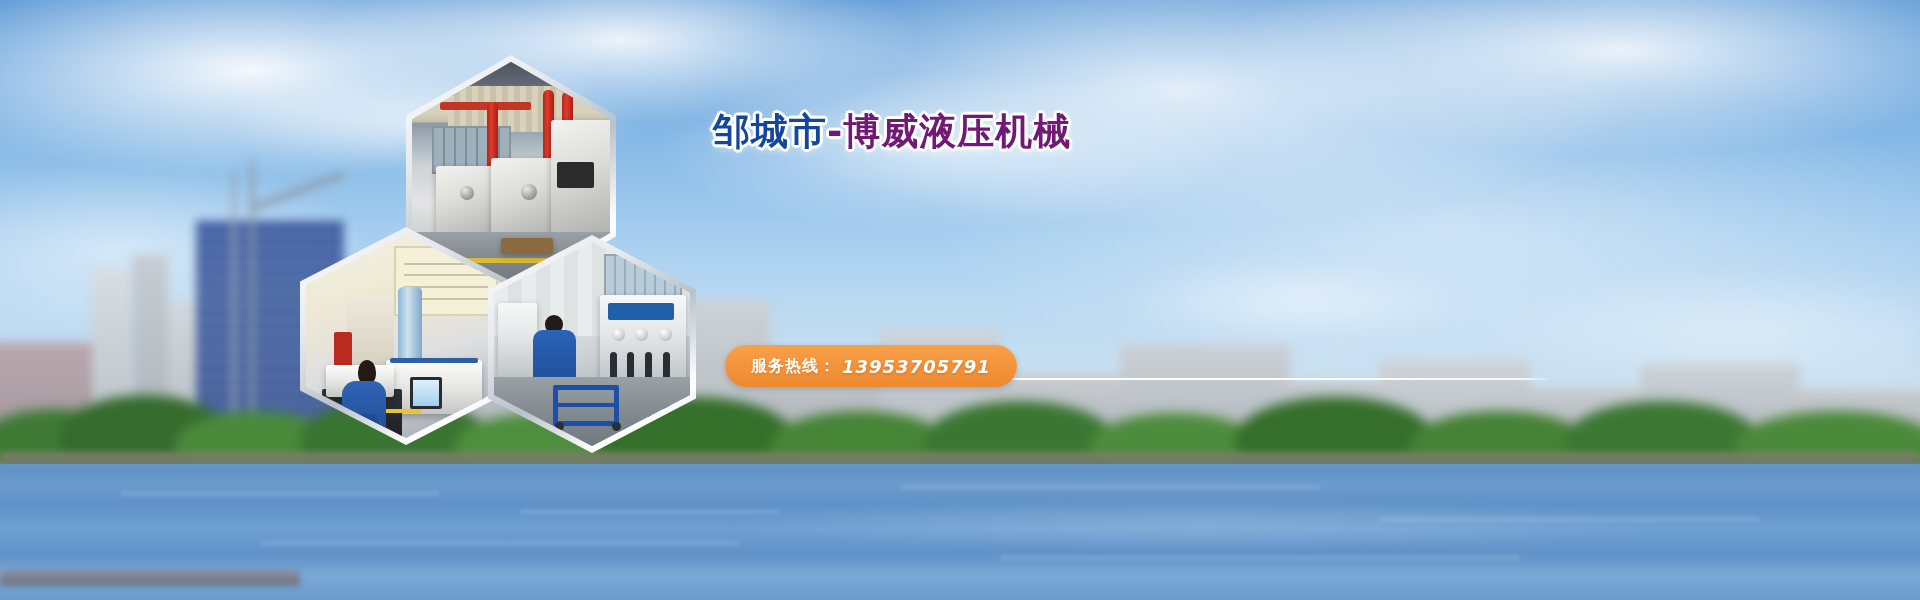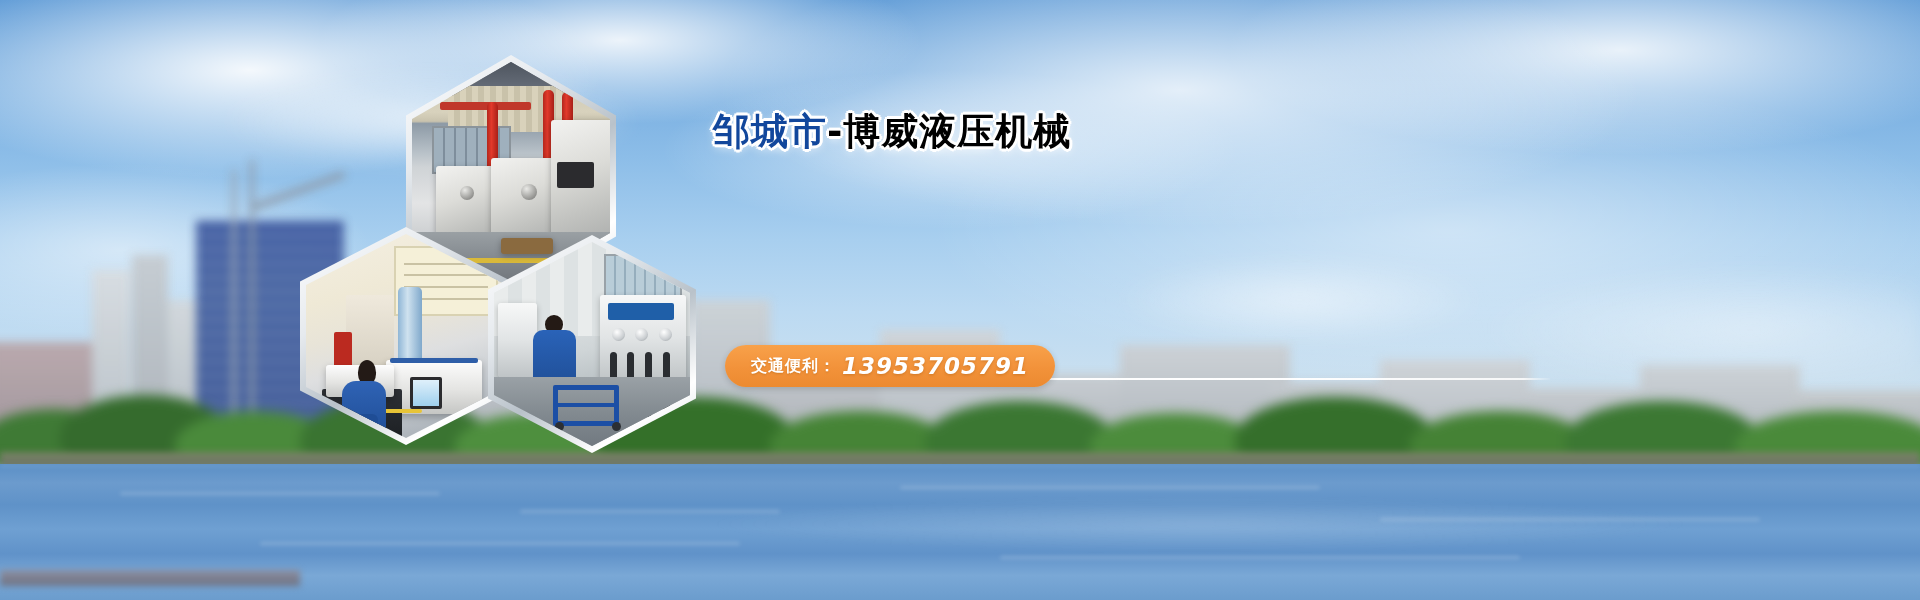--- a/index.html
+++ b/index.html
@@ -198,7 +198,7 @@
        0 3px 8px rgba(255,255,255,.9);
   }
   .title .t-blue { color:#12479c; }
-  .title .t-red  { color:#000000; }
+  .title .t-red  { color:#701a75; }
 
   .para {
     margin-top:32px;

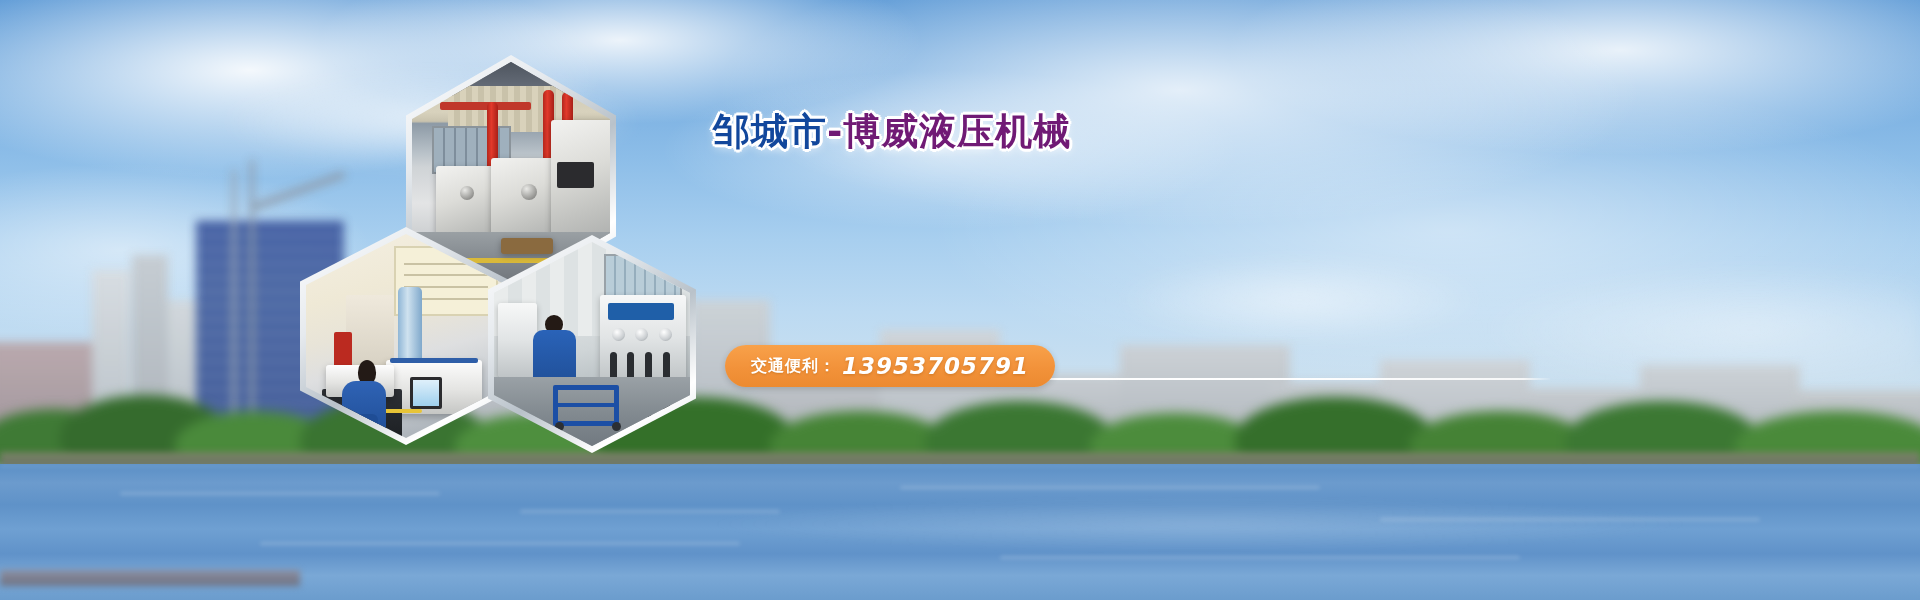--- a/index.html
+++ b/index.html
@@ -396,7 +396,7 @@
     <div class="divider"></div>
 
     <div class="hotline">
-      <span class="hotline-label">交通便利：</span>
+      <span class="hotline-label">服务热线：</span>
       <span class="hotline-number">13953705791</span>
     </div>
 

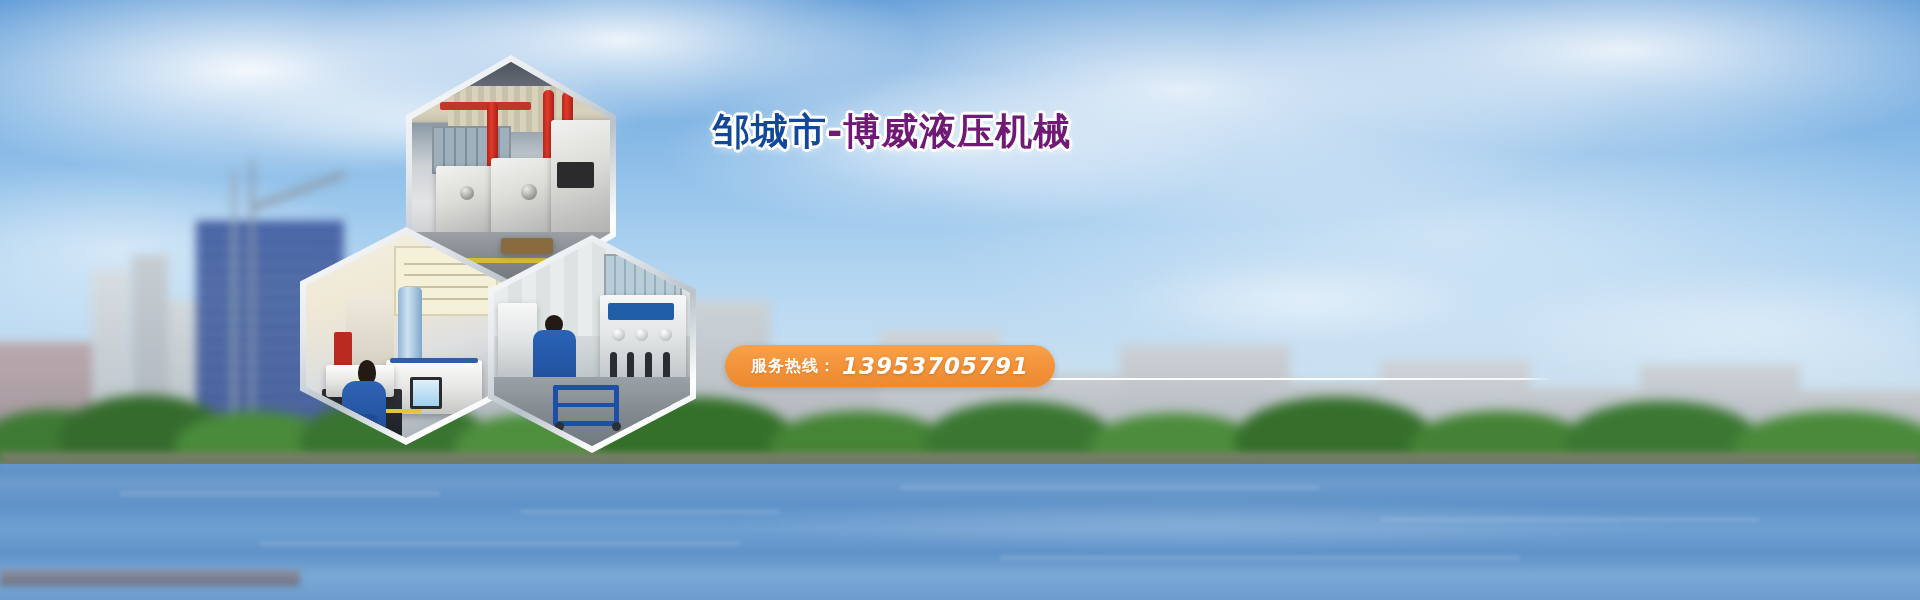--- a/index.html
+++ b/index.html
@@ -236,7 +236,7 @@
   }
   .hotline-number {
     color:#ffffff;
-    font-size:23px;
+    font-size:18px;
     font-weight:bold;
     font-style:italic;
     letter-spacing:1px;

